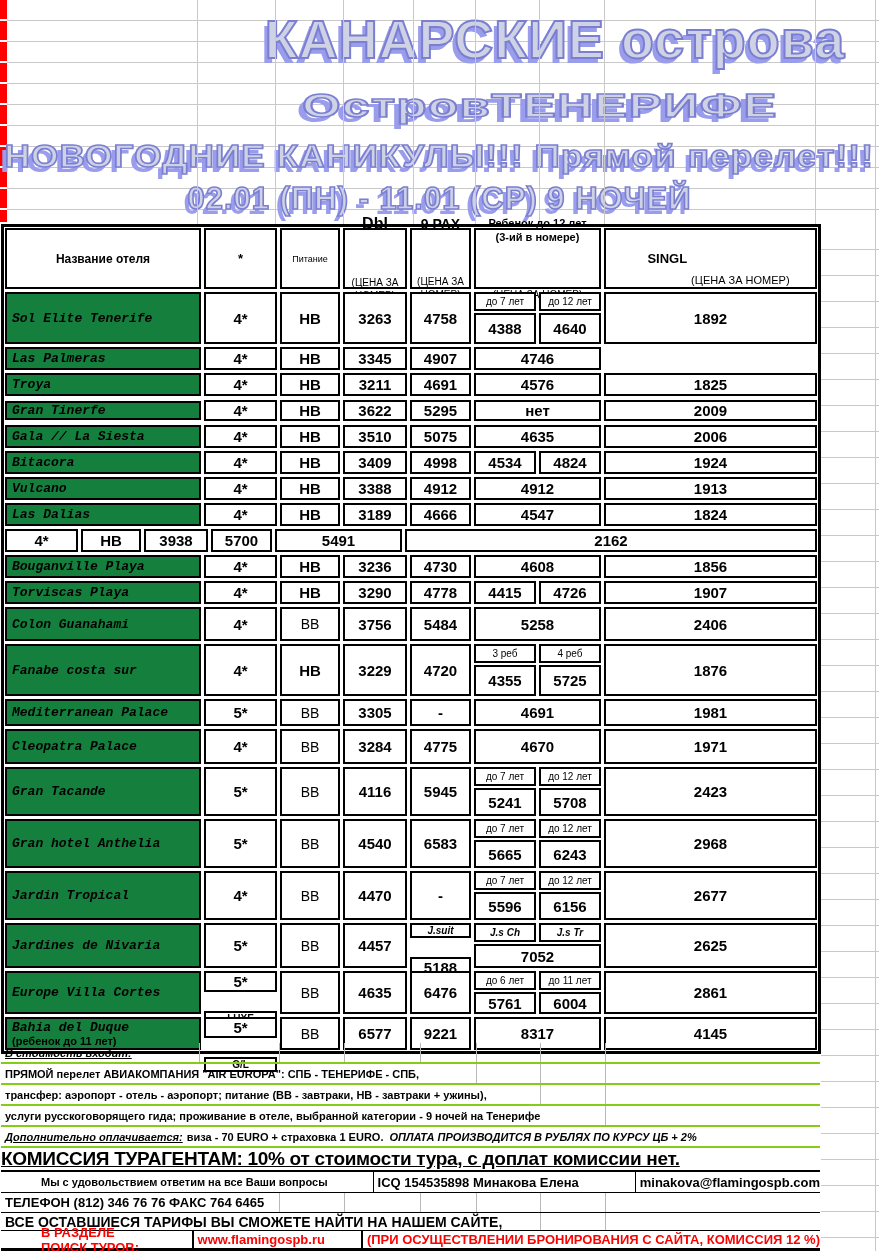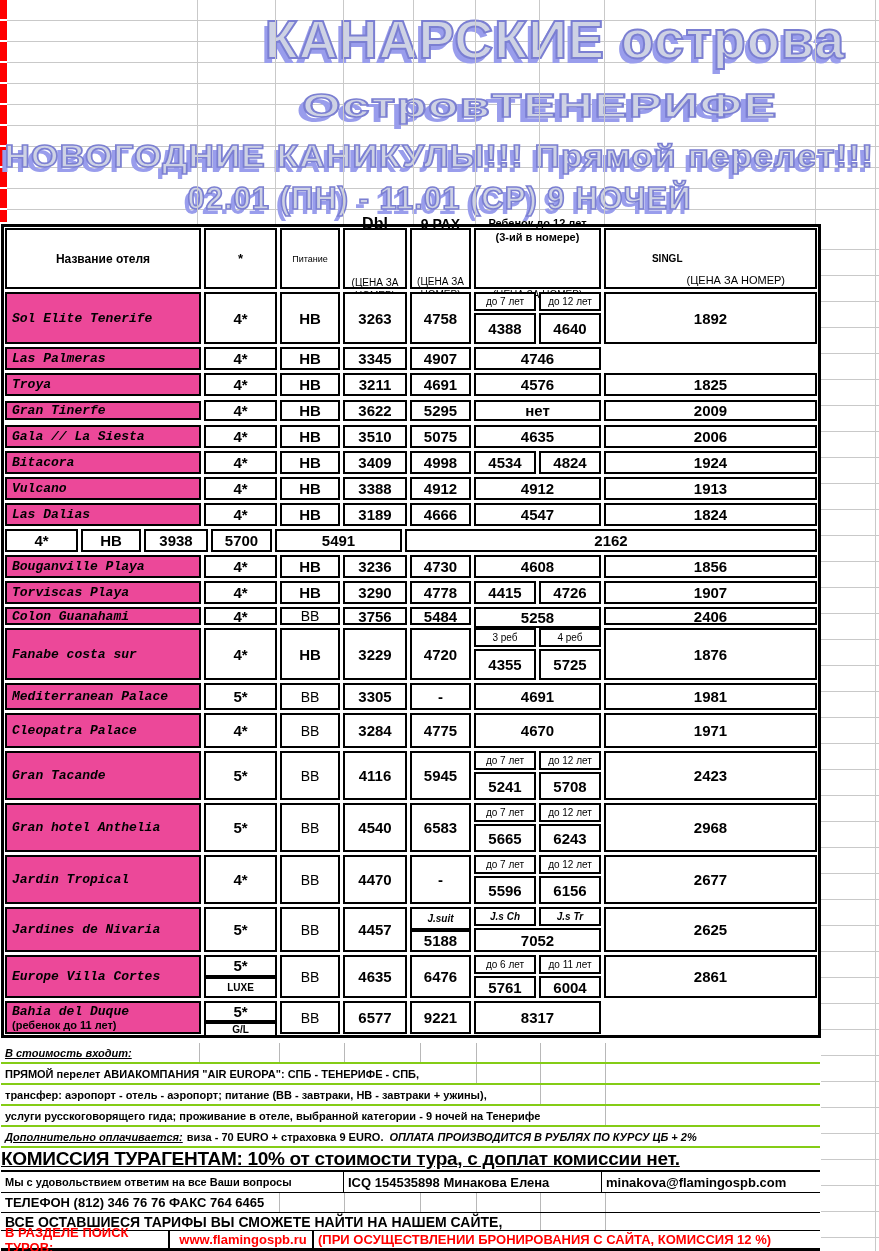--- a/index.html
+++ b/index.html
@@ -65,7 +65,7 @@
   .col2line{flex-direction:column;}
   .childhead{flex-direction:column;line-height:1.3;}
   .hb1{font-weight:bold;font-size:11px;}
-  .singlhead .hmain3{font-weight:bold;font-size:10px;margin-left:16px;}
+  .singlhead .hmain3{font-weight:bold;font-size:13px;margin-left:16px;}
   .singlhead .hsub{font-size:11px;margin-left:4px;}
 
   

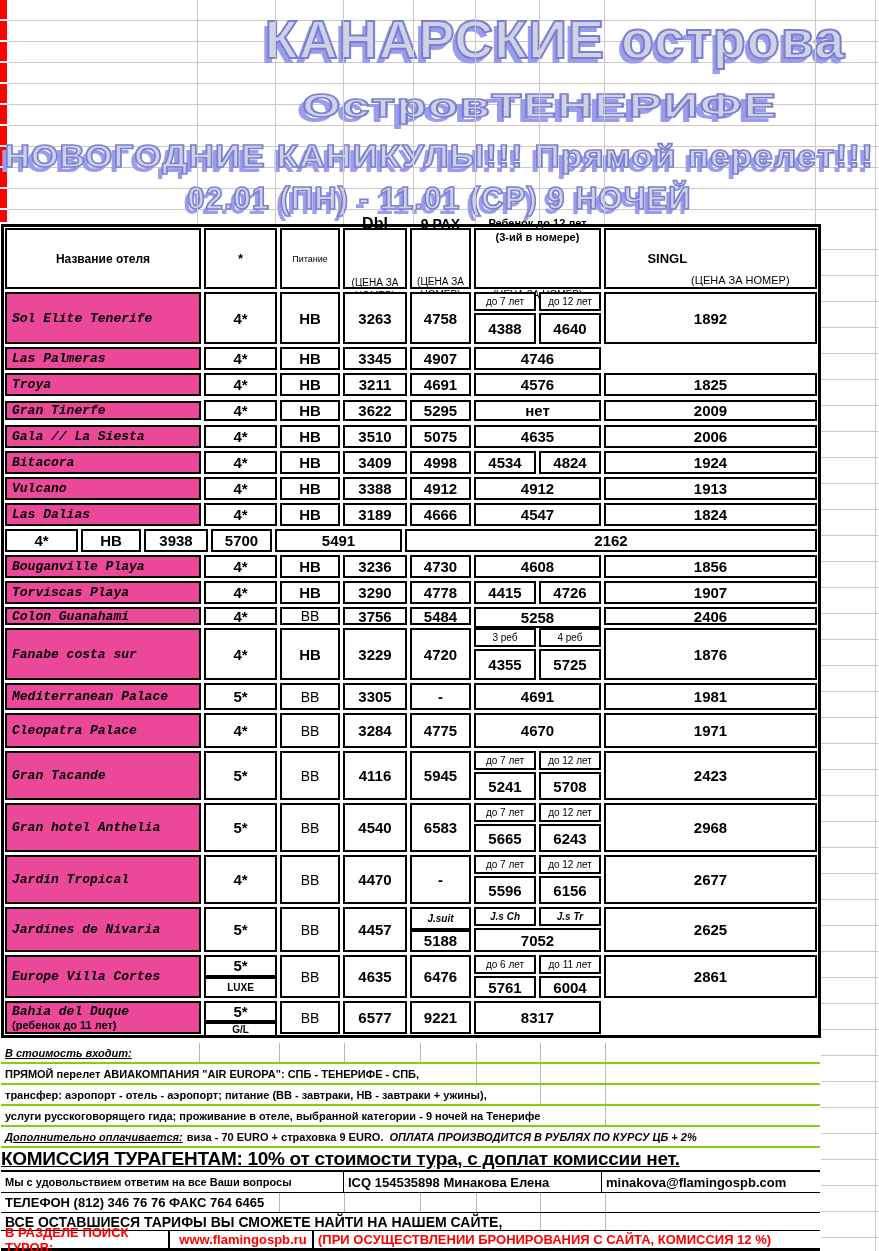--- a/index.html
+++ b/index.html
@@ -30,7 +30,7 @@
   .p-row{display:flex;gap:3px;}
   .cell{border:2px solid #000;box-sizing:border-box;background:#fff;
     display:flex;align-items:center;justify-content:center;text-align:center;}
-  .hotel-cell{width:196px;background:#ec4899;flex-direction:column;
+  .hotel-cell{width:196px;background:#15803d;flex-direction:column;
     align-items:flex-start;justify-content:center;padding-left:5px;text-align:left;}
   .stars-col{width:73px;}.meal-col{width:60px;}.dbl-col{width:64px;}.pax3-col{width:61px;}
   .child-area{width:127px;display:flex;flex-direction:column;gap:2px;}

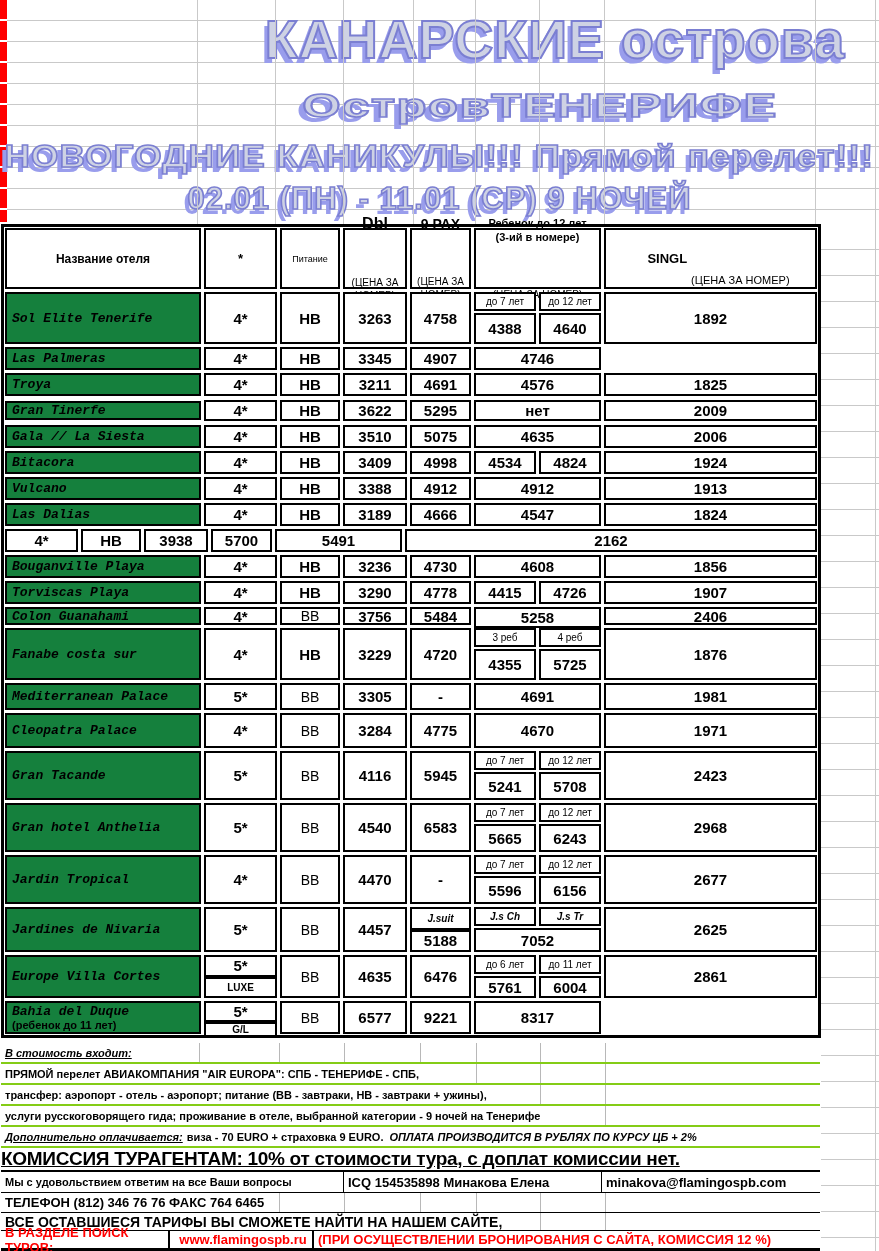--- a/index.html
+++ b/index.html
@@ -288,7 +288,7 @@
           </div>
         </div>
         <div class="cell singl-col num">1907</div>
-      </div><div class="p-row" style="height: 18px;">
+      </div><div class="p-row" style="height: 34px;">
         <div class="cell hotel-cell">
           <span class="hname">Colon Guanahami</span>
         </div>

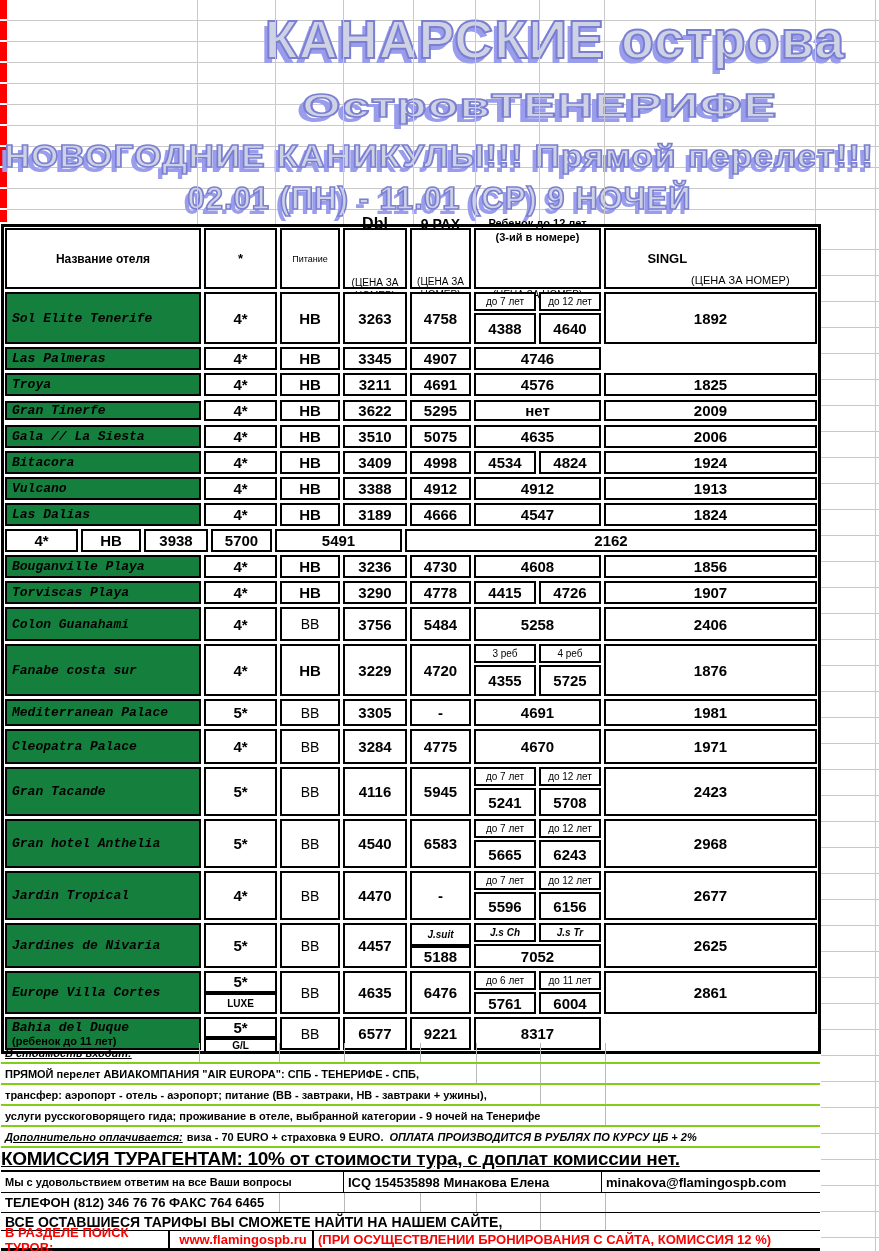--- a/index.html
+++ b/index.html
@@ -39,7 +39,7 @@
   .chalf{flex:1;}
   .cfull{flex:1;}
   .singl-col{flex:1;}
-  .vsplit{display:flex;flex-direction:column;gap:0;}
+  .vsplit{display:flex;flex-direction:column;gap:19px;}
   .vsplit .sub{flex:1;border:2px solid #000;box-sizing:border-box;background:#fff;
     display:flex;align-items:center;justify-content:center;}
 

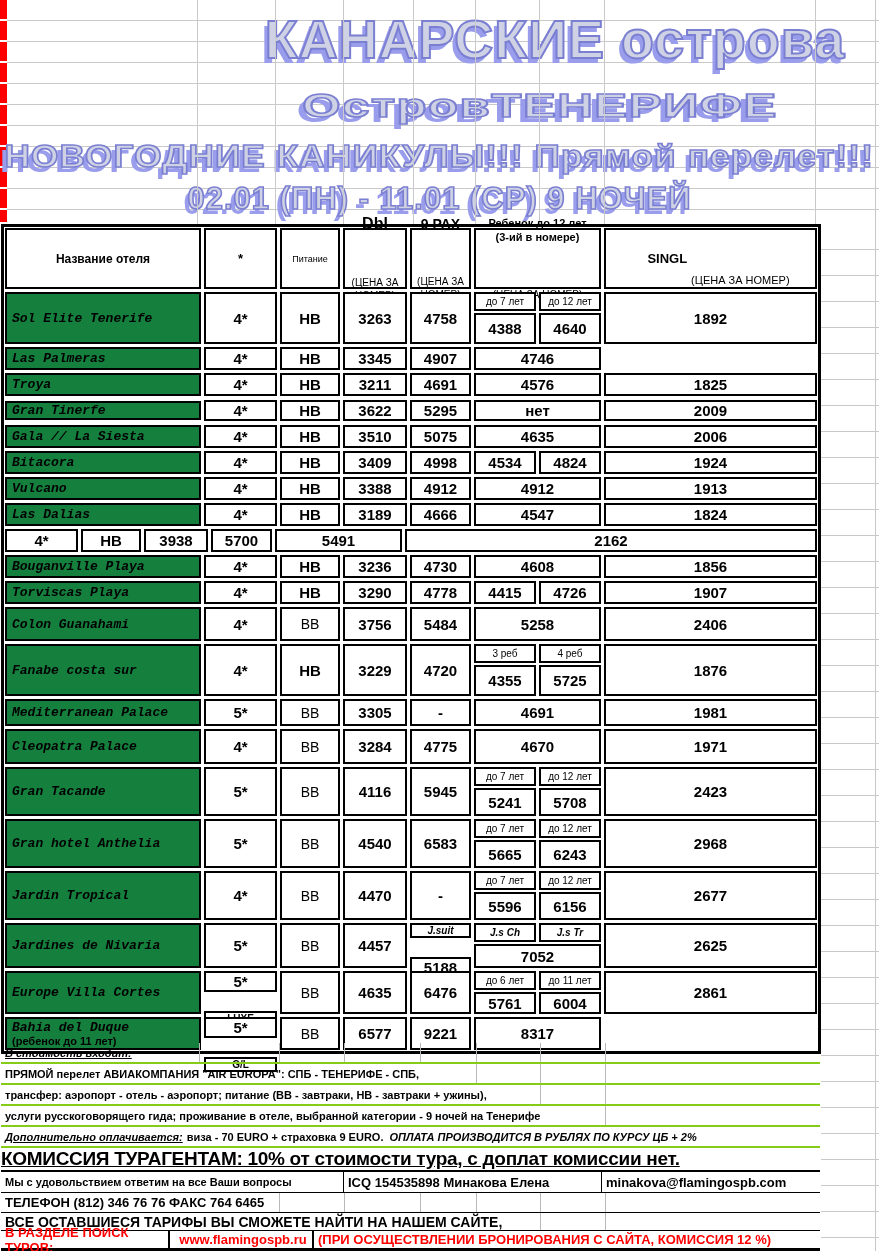--- a/index.html
+++ b/index.html
@@ -458,6 +458,7 @@
         <div class="child-area">
           <div class="cell cfull num">8317</div>
         </div>
+        <div class="cell singl-col num">4145</div>
       </div></div>
 </div>
 

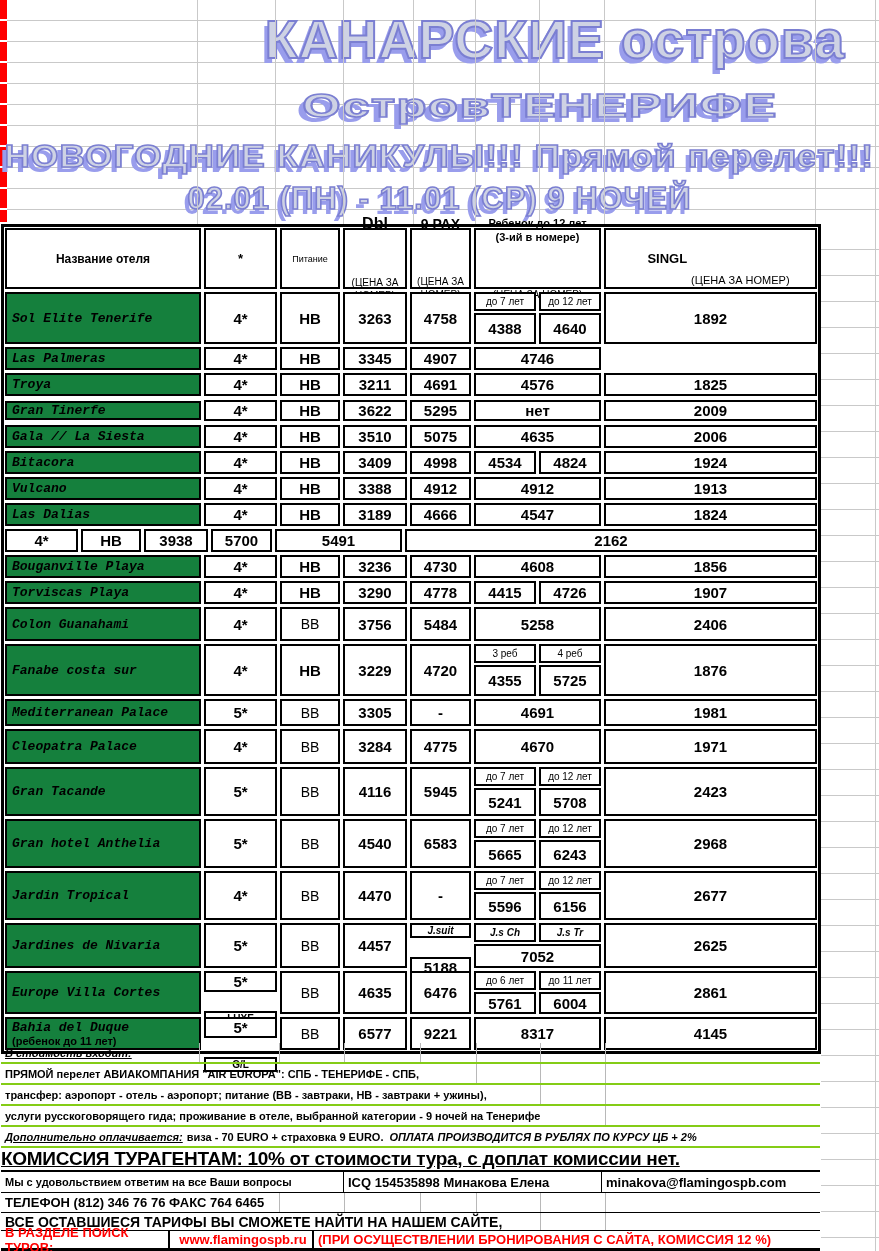--- a/index.html
+++ b/index.html
@@ -494,7 +494,7 @@
     </div>
   <div class="inc-row" id="inc4">
     <span class="u-it">Дополнительно оплачивается:</span>
-    <span>виза - 70 EURO + страховка 9 EURO.</span>
+    <span>виза - 70 EURO + страховка 1 EURO.</span>
     <span class="it">ОПЛАТА ПРОИЗВОДИТСЯ В РУБЛЯХ ПО КУРСУ ЦБ + 2%</span>
   </div>
 </div>

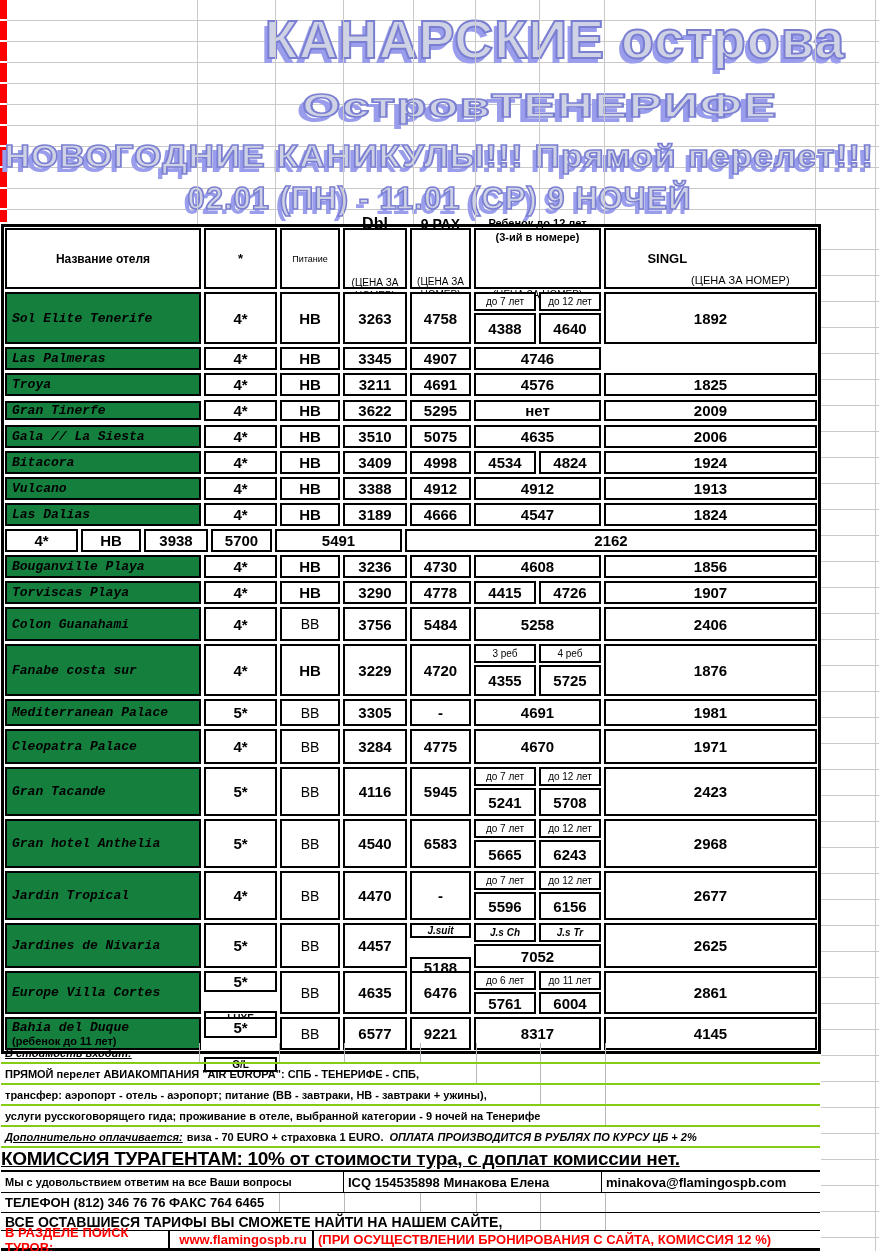--- a/index.html
+++ b/index.html
@@ -88,7 +88,7 @@
   #row-phone{top:1193px;height:20px;padding-left:4px;font-size:13px;font-weight:bold;}
   #row-site{top:1213px;height:18px;padding-left:4px;font-size:14px;font-weight:bold;}
   #row-search{top:1231px;height:20px;border-bottom:3px solid #000;border-top:none;color:#ff0000;}
-  .seg{height:100%;display:flex;align-items:center;box-sizing:border-box;padding-left:4px;}
+  .seg{height:100%;display:flex;align-items:center;box-sizing:border-box;padding-left:4px;margin-left:36px;}
   .seg.sep{border-left:1px solid #000;}
   #row-questions .q1{width:342px;font-size:11px;font-weight:bold;}
   #row-questions .q2{width:258px;font-size:13px;font-weight:bold;}

